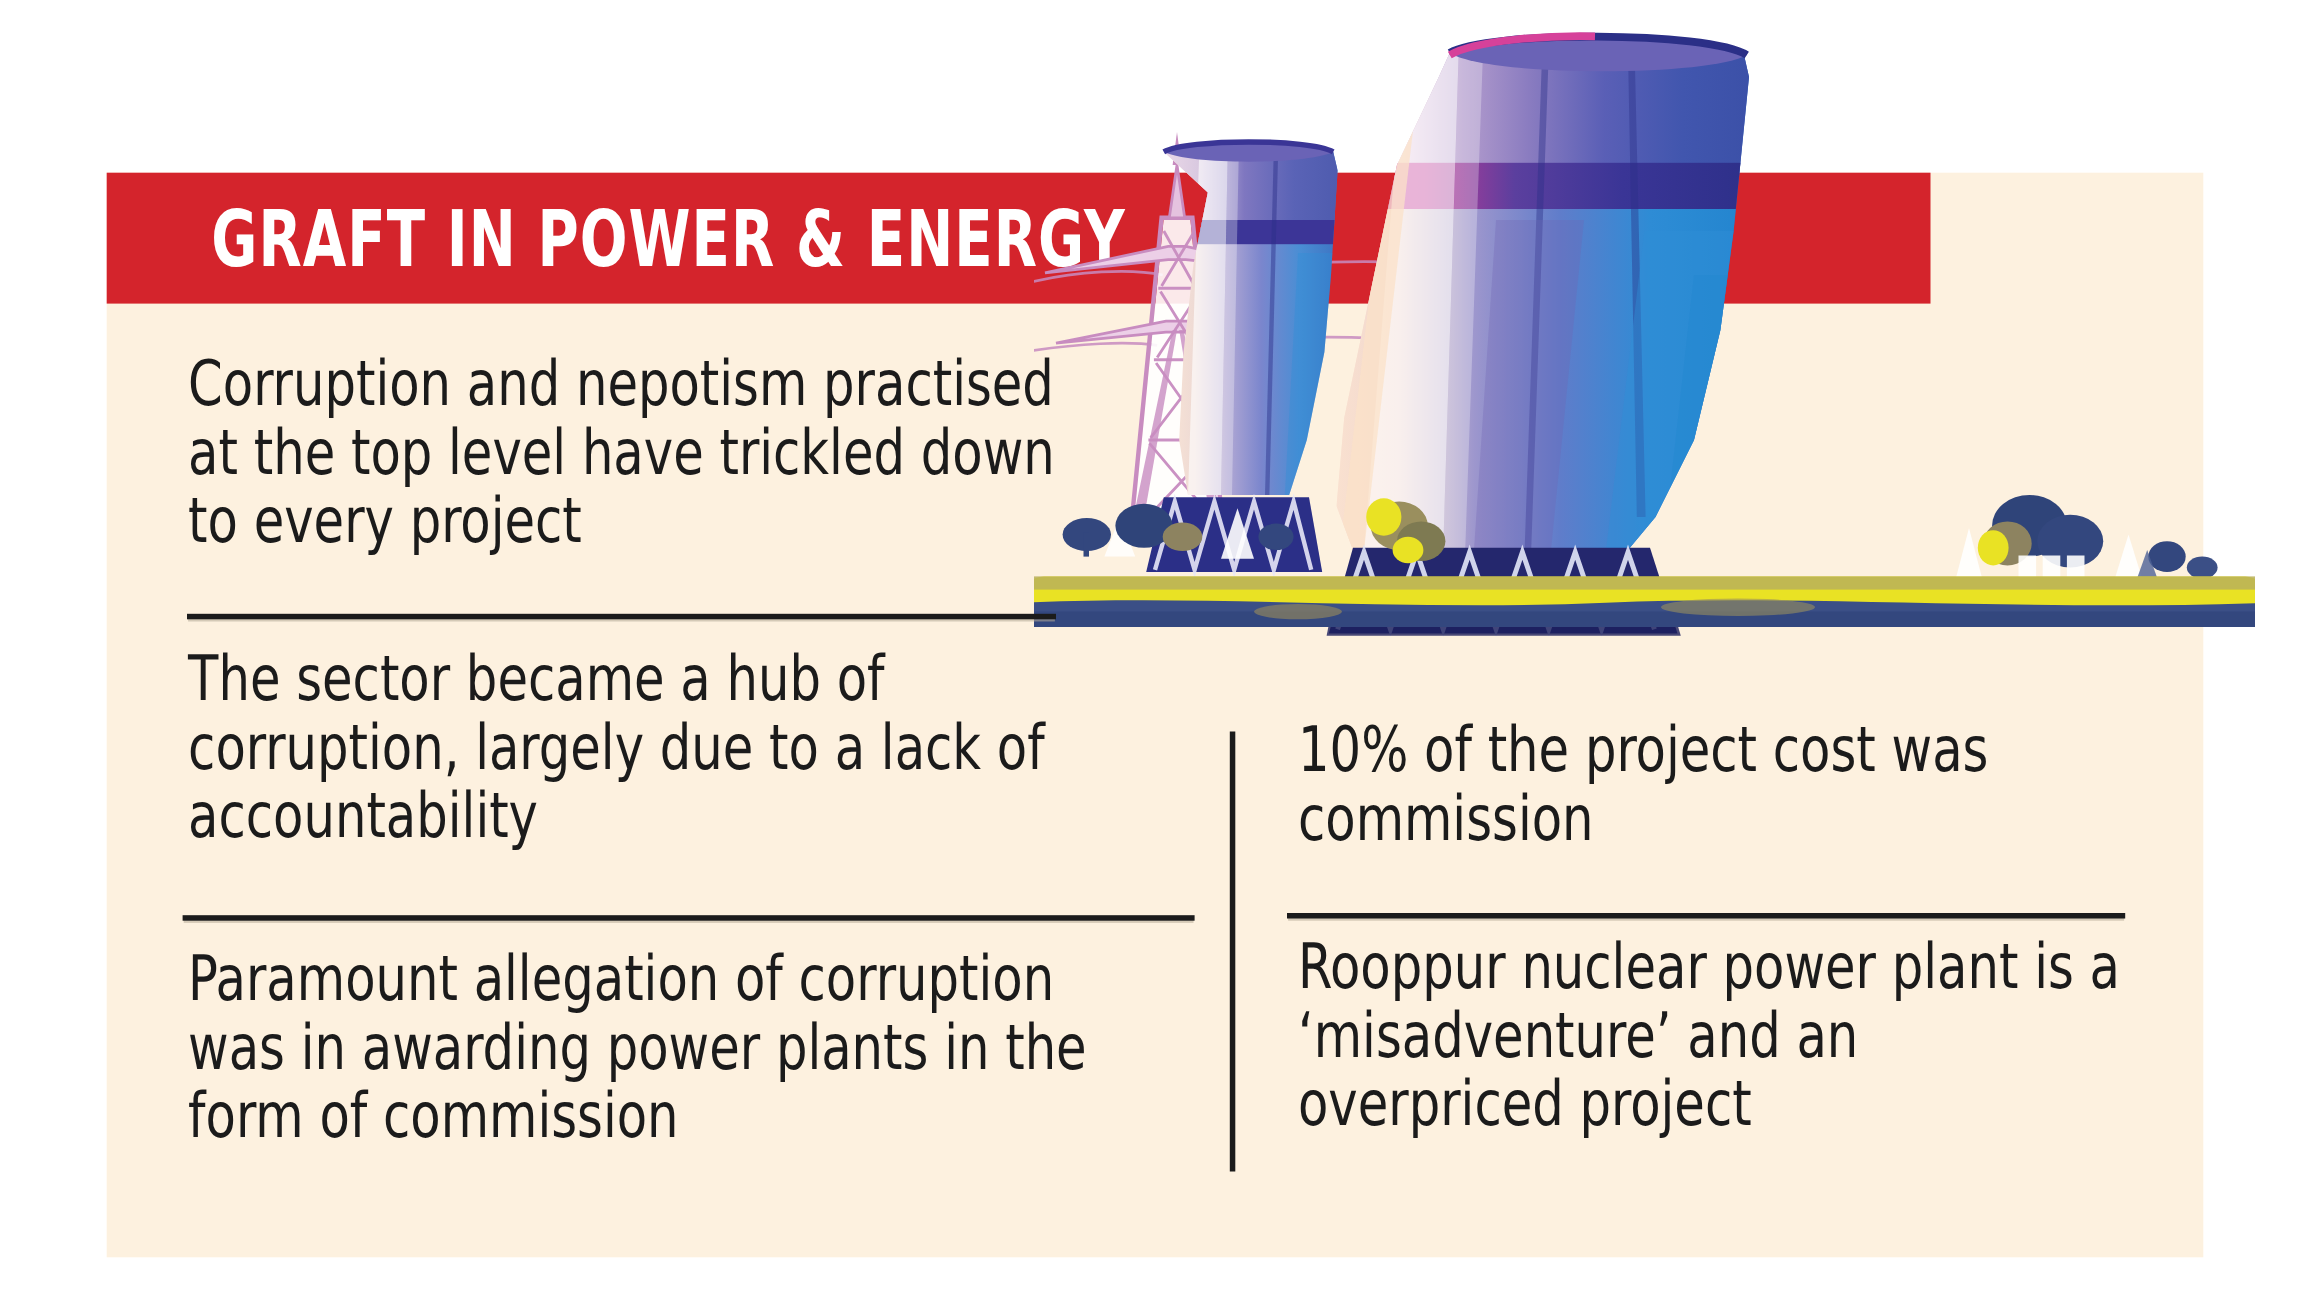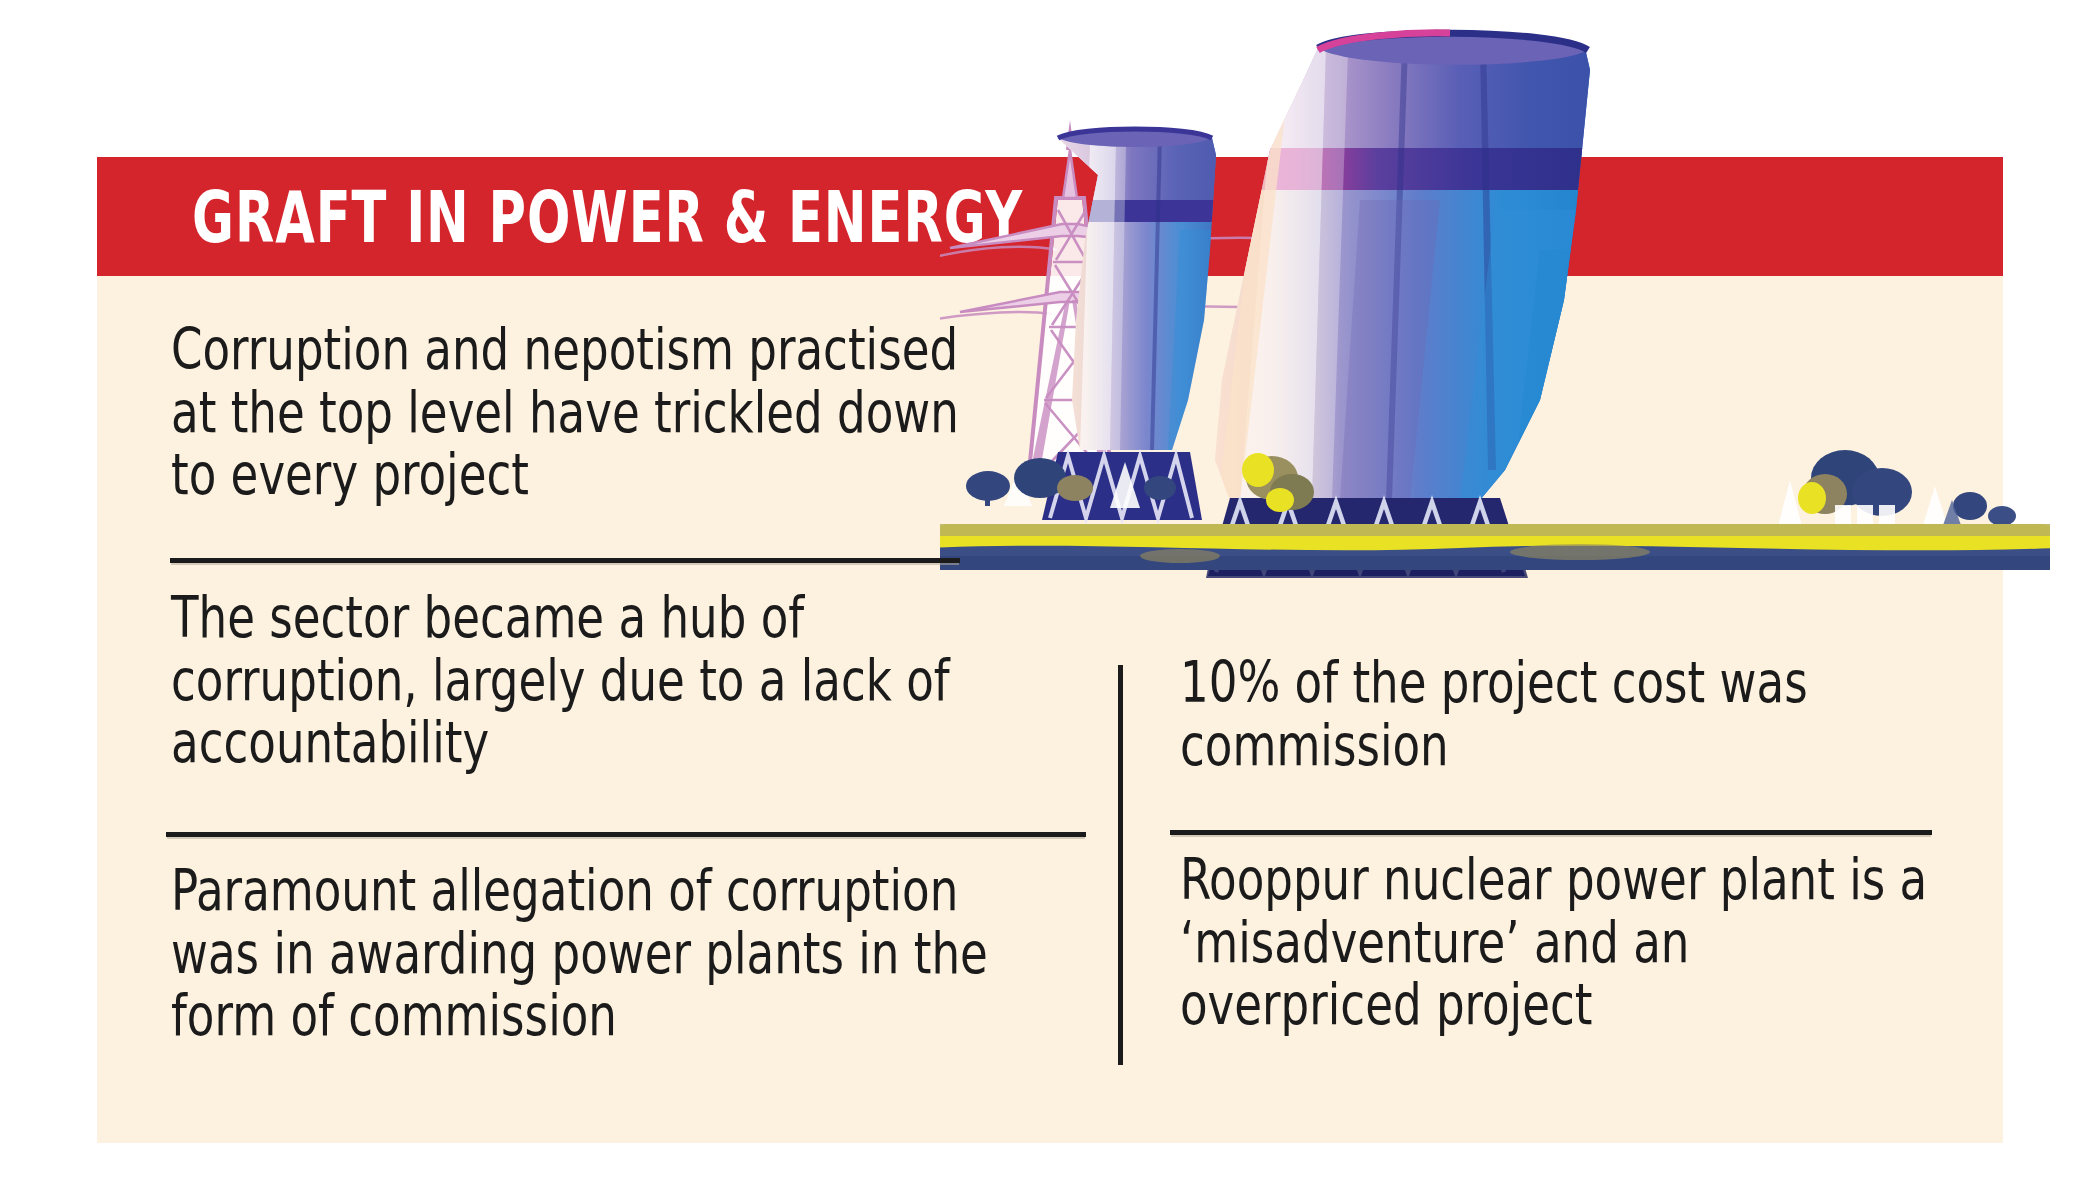--- a/index.html
+++ b/index.html
@@ -29,7 +29,7 @@
   .banner{
     position:absolute;
     left:97px; top:157px;
-    width:1906px; height:119px;
+    width:1658px; height:119px;
     background:#d4242c;
     z-index:6;
   }

